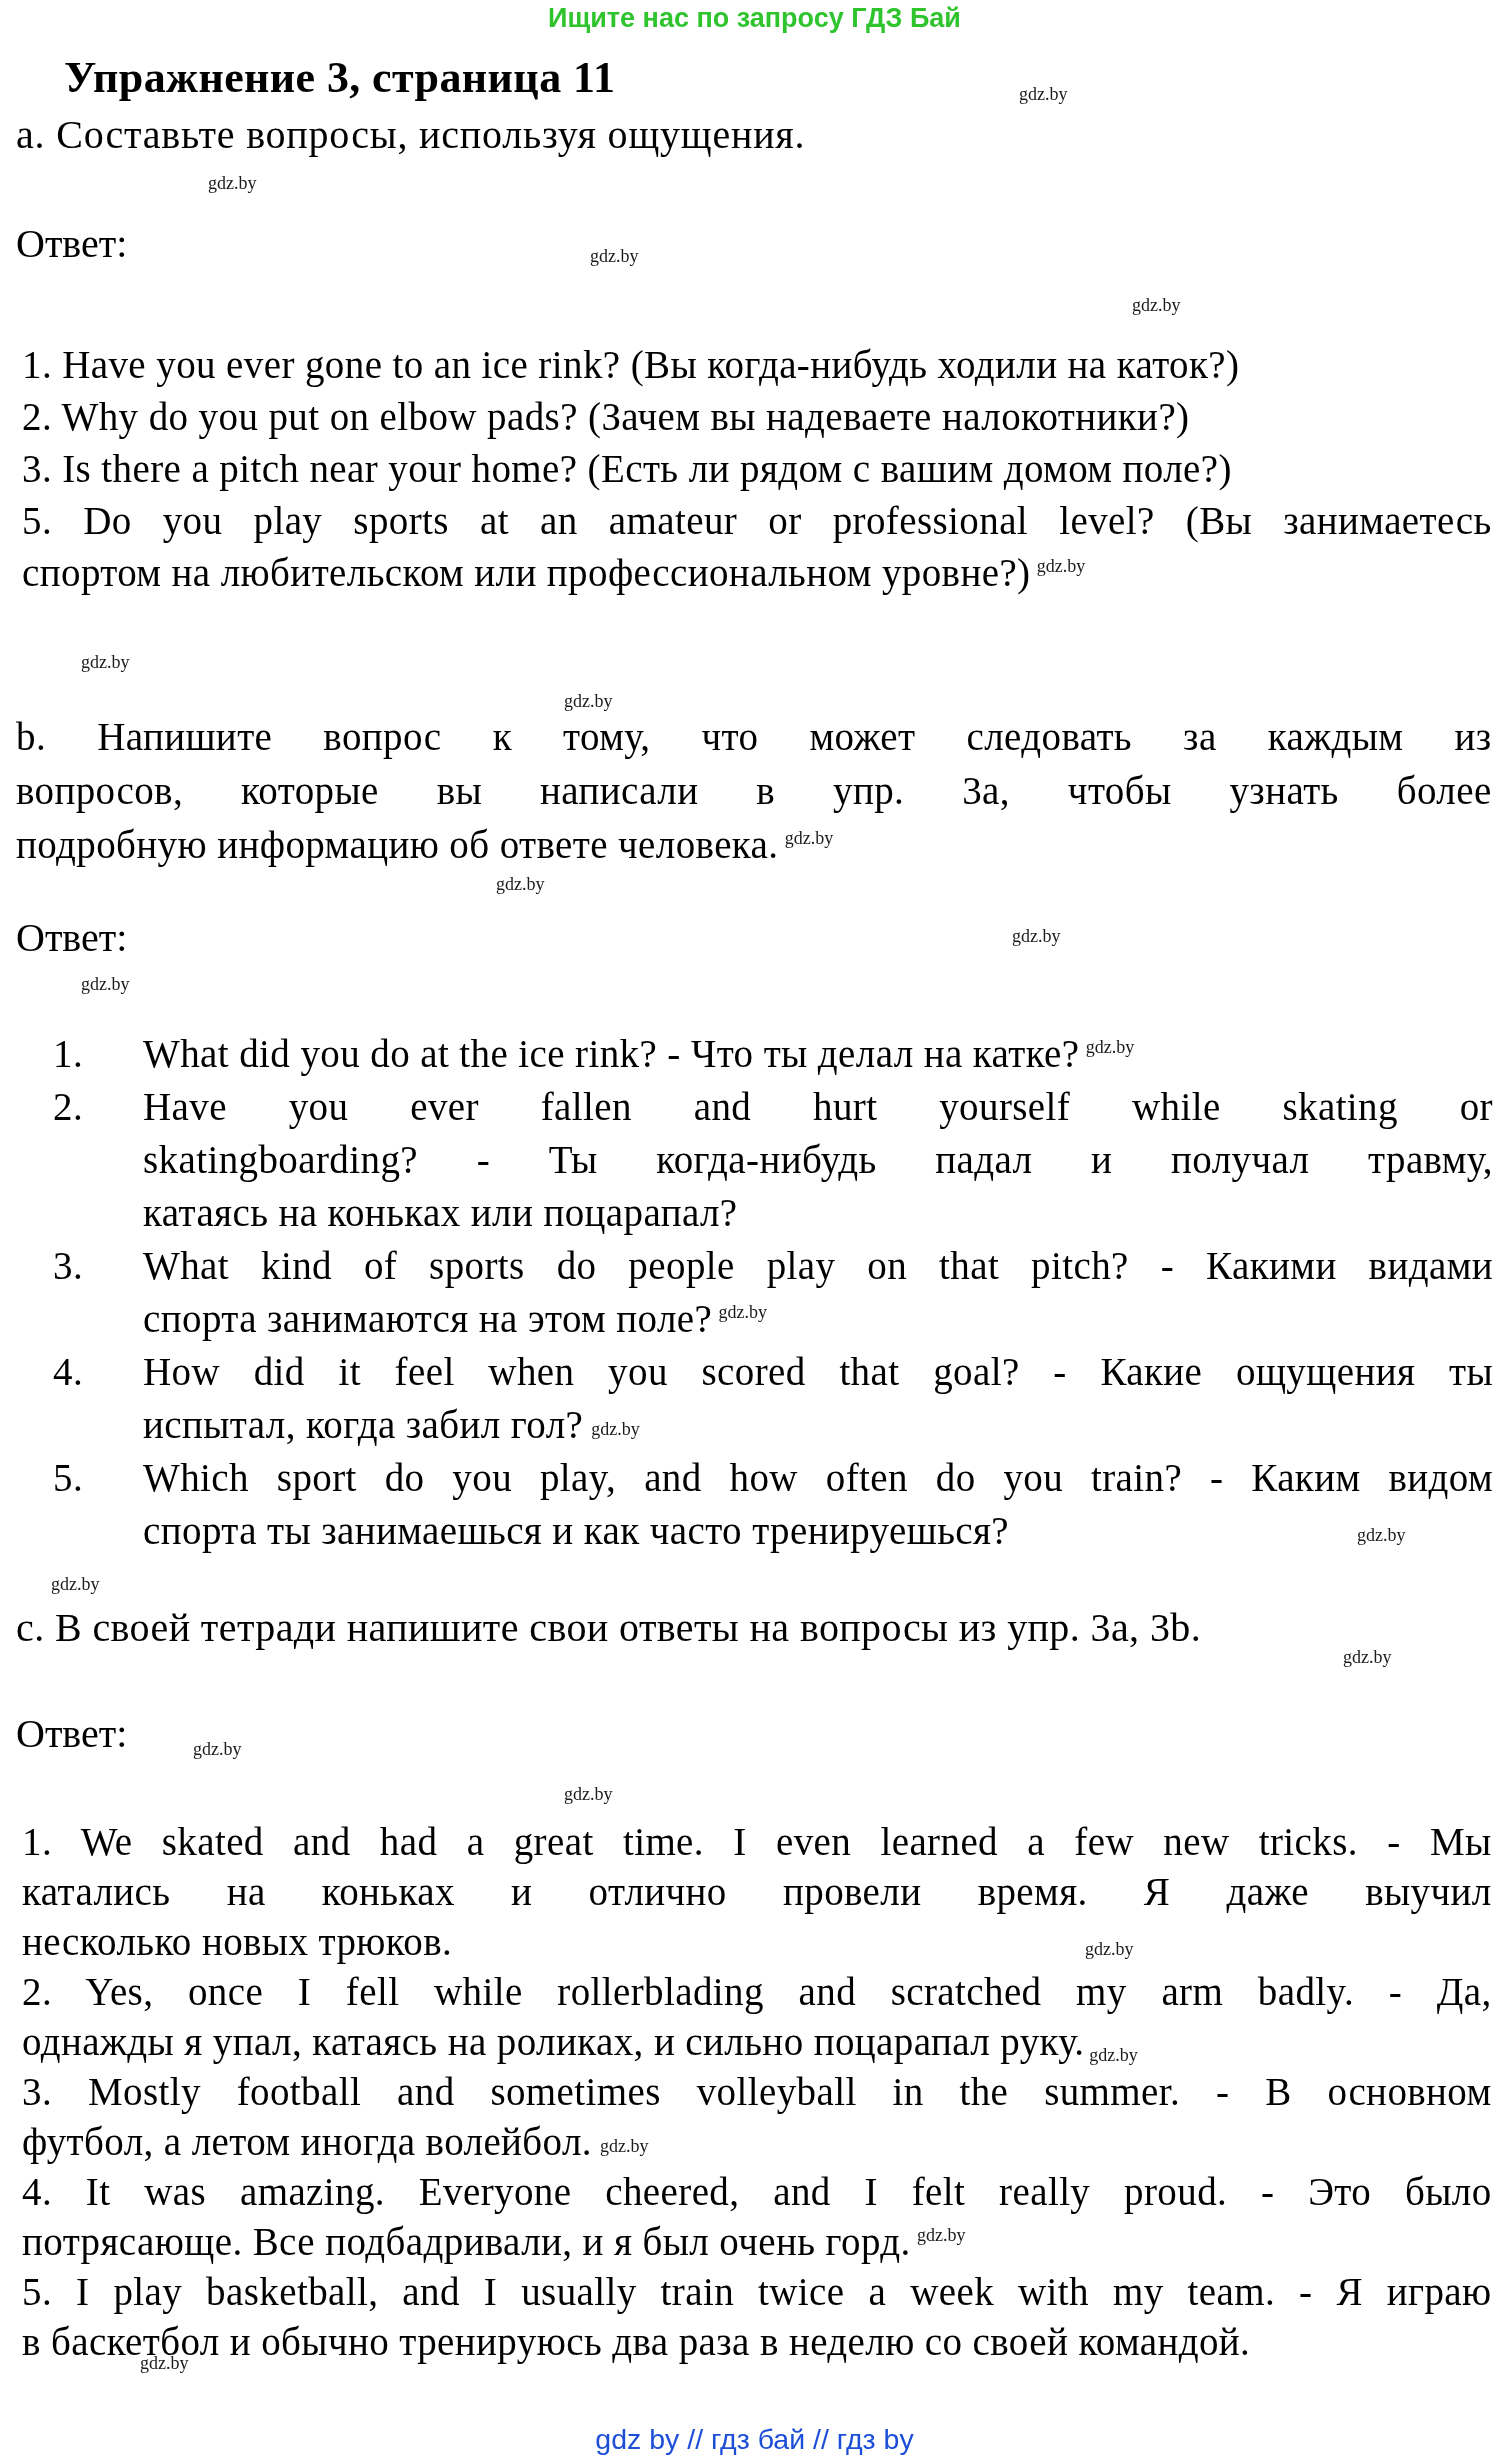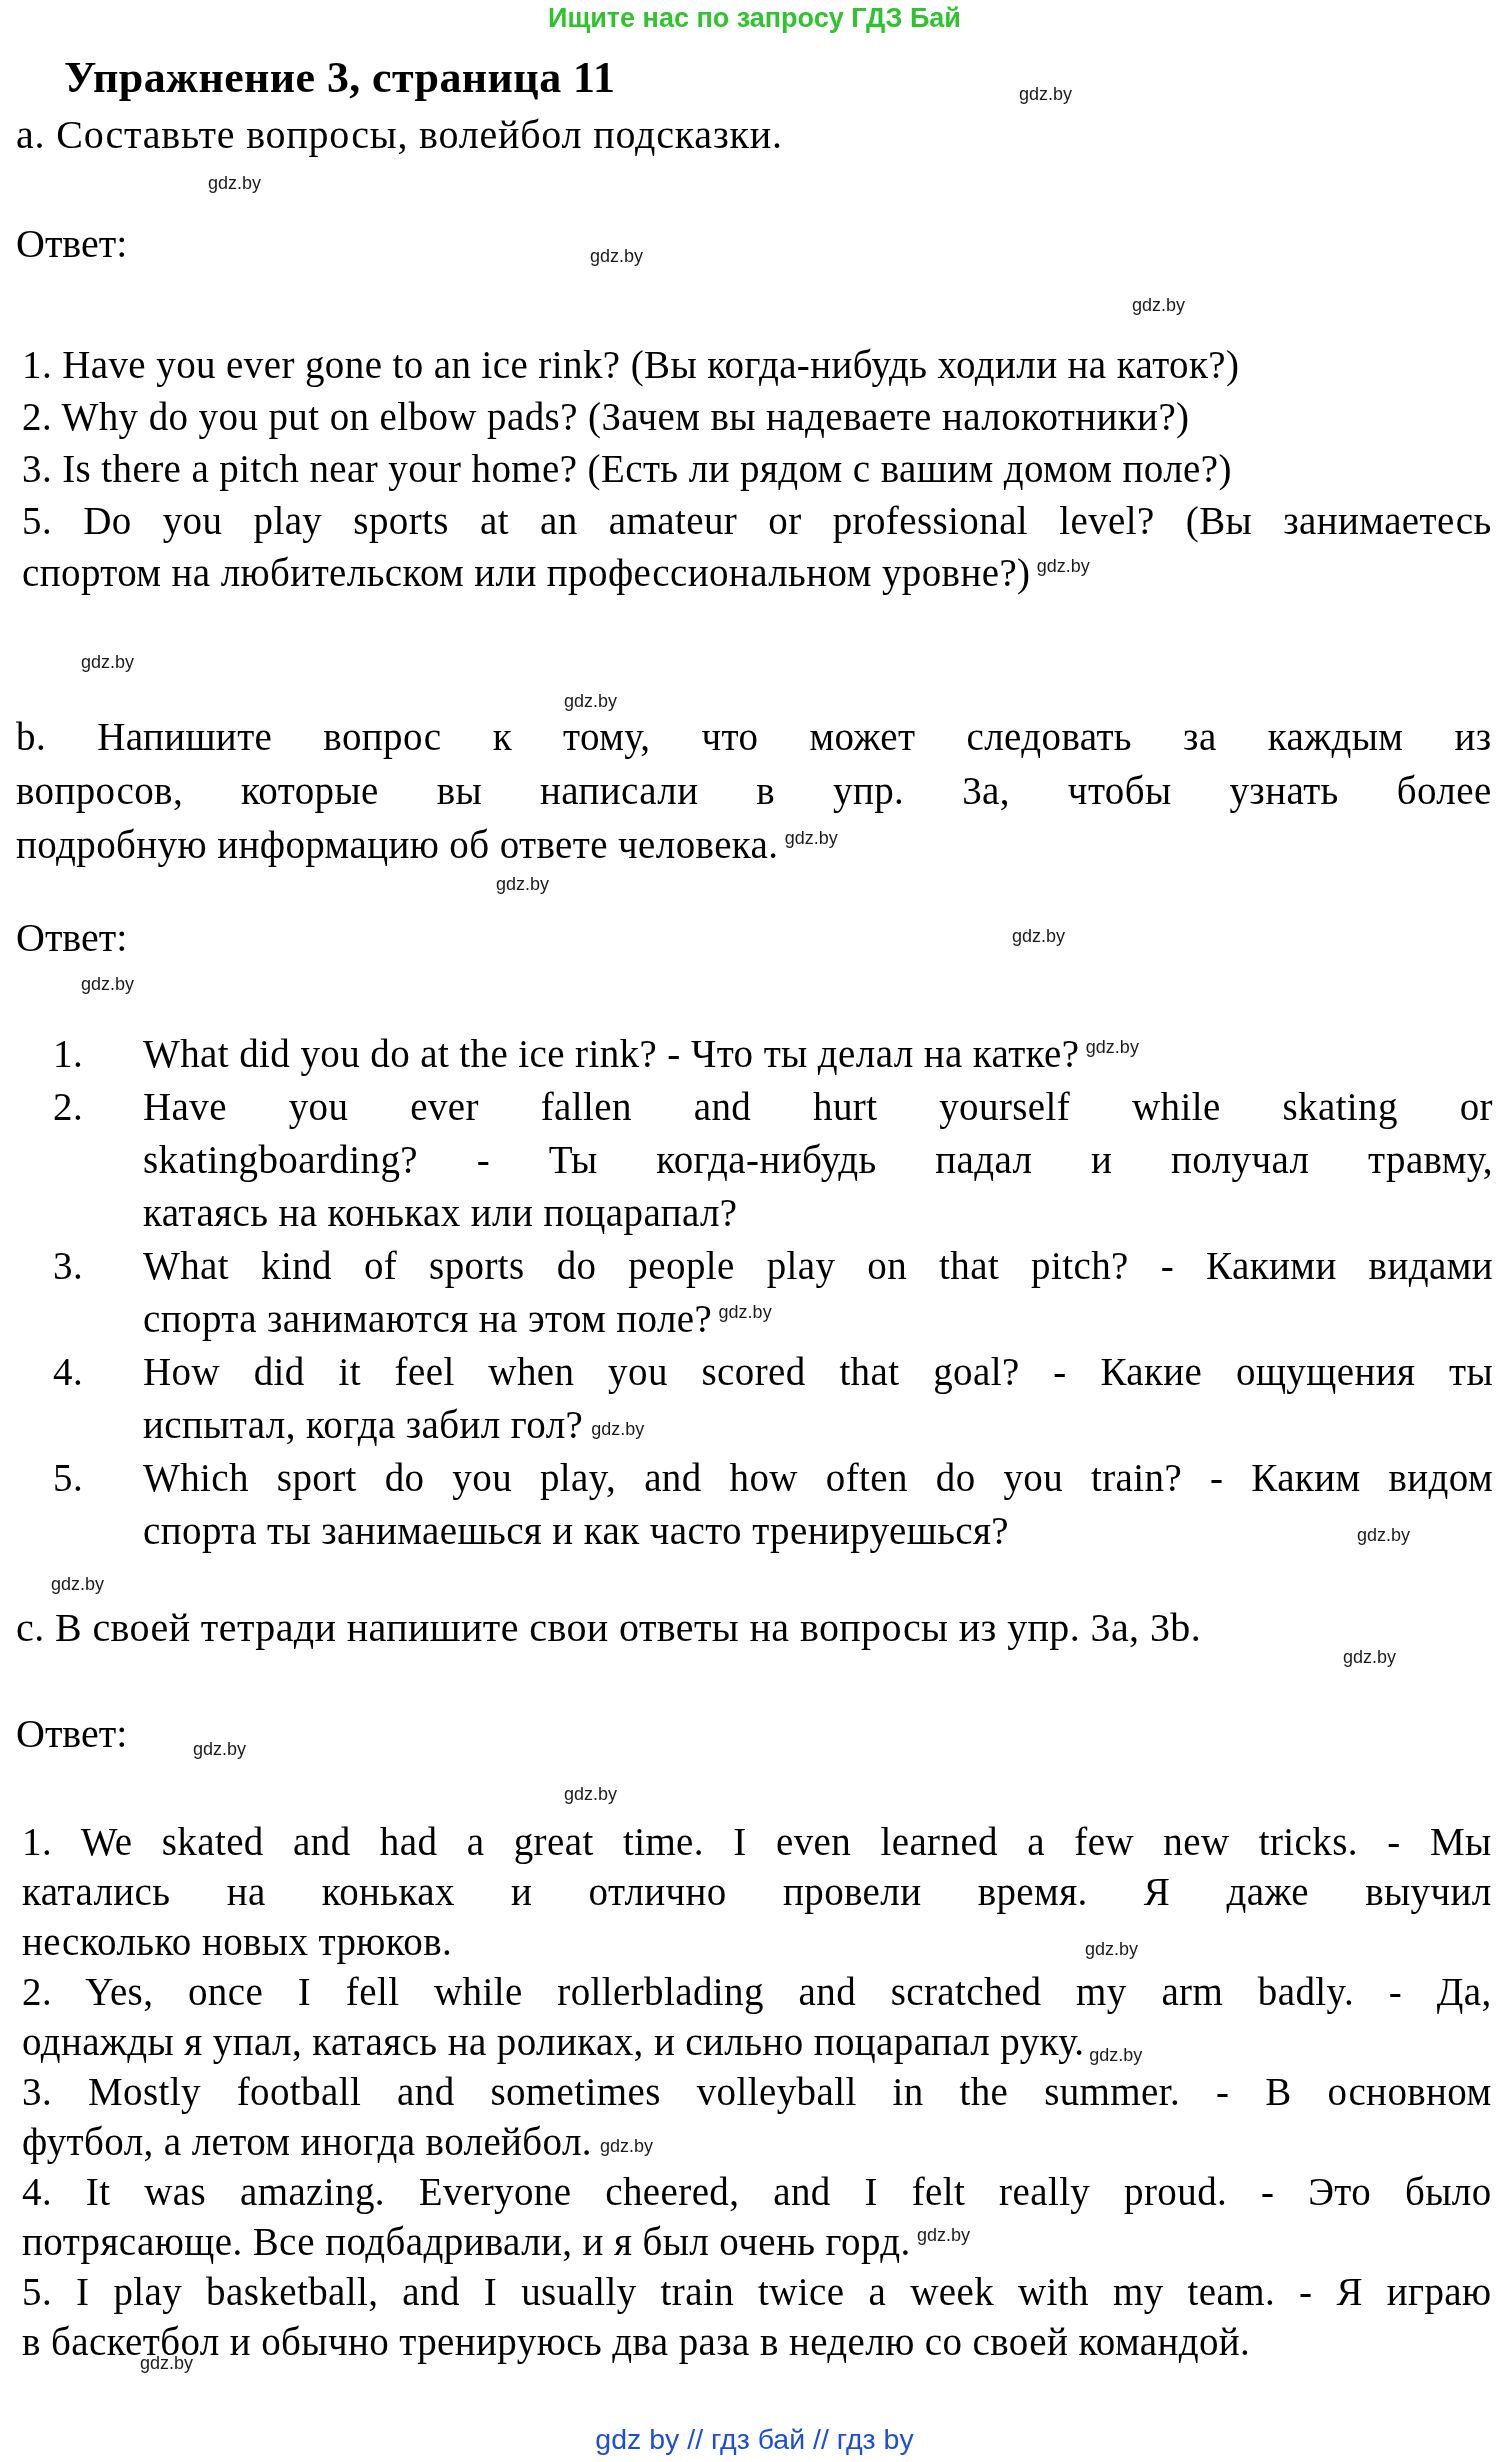--- a/index.html
+++ b/index.html
@@ -55,7 +55,7 @@
   }
   .j{text-align:justify;text-align-last:justify;}
   .wm{
-    font-family:Liberation Sans, sans-serif;
+    font-family:Liberation Serif, serif;
     font-size:18px;line-height:20.6px;letter-spacing:0;
     color:#1c1c1c;white-space:nowrap;
   }

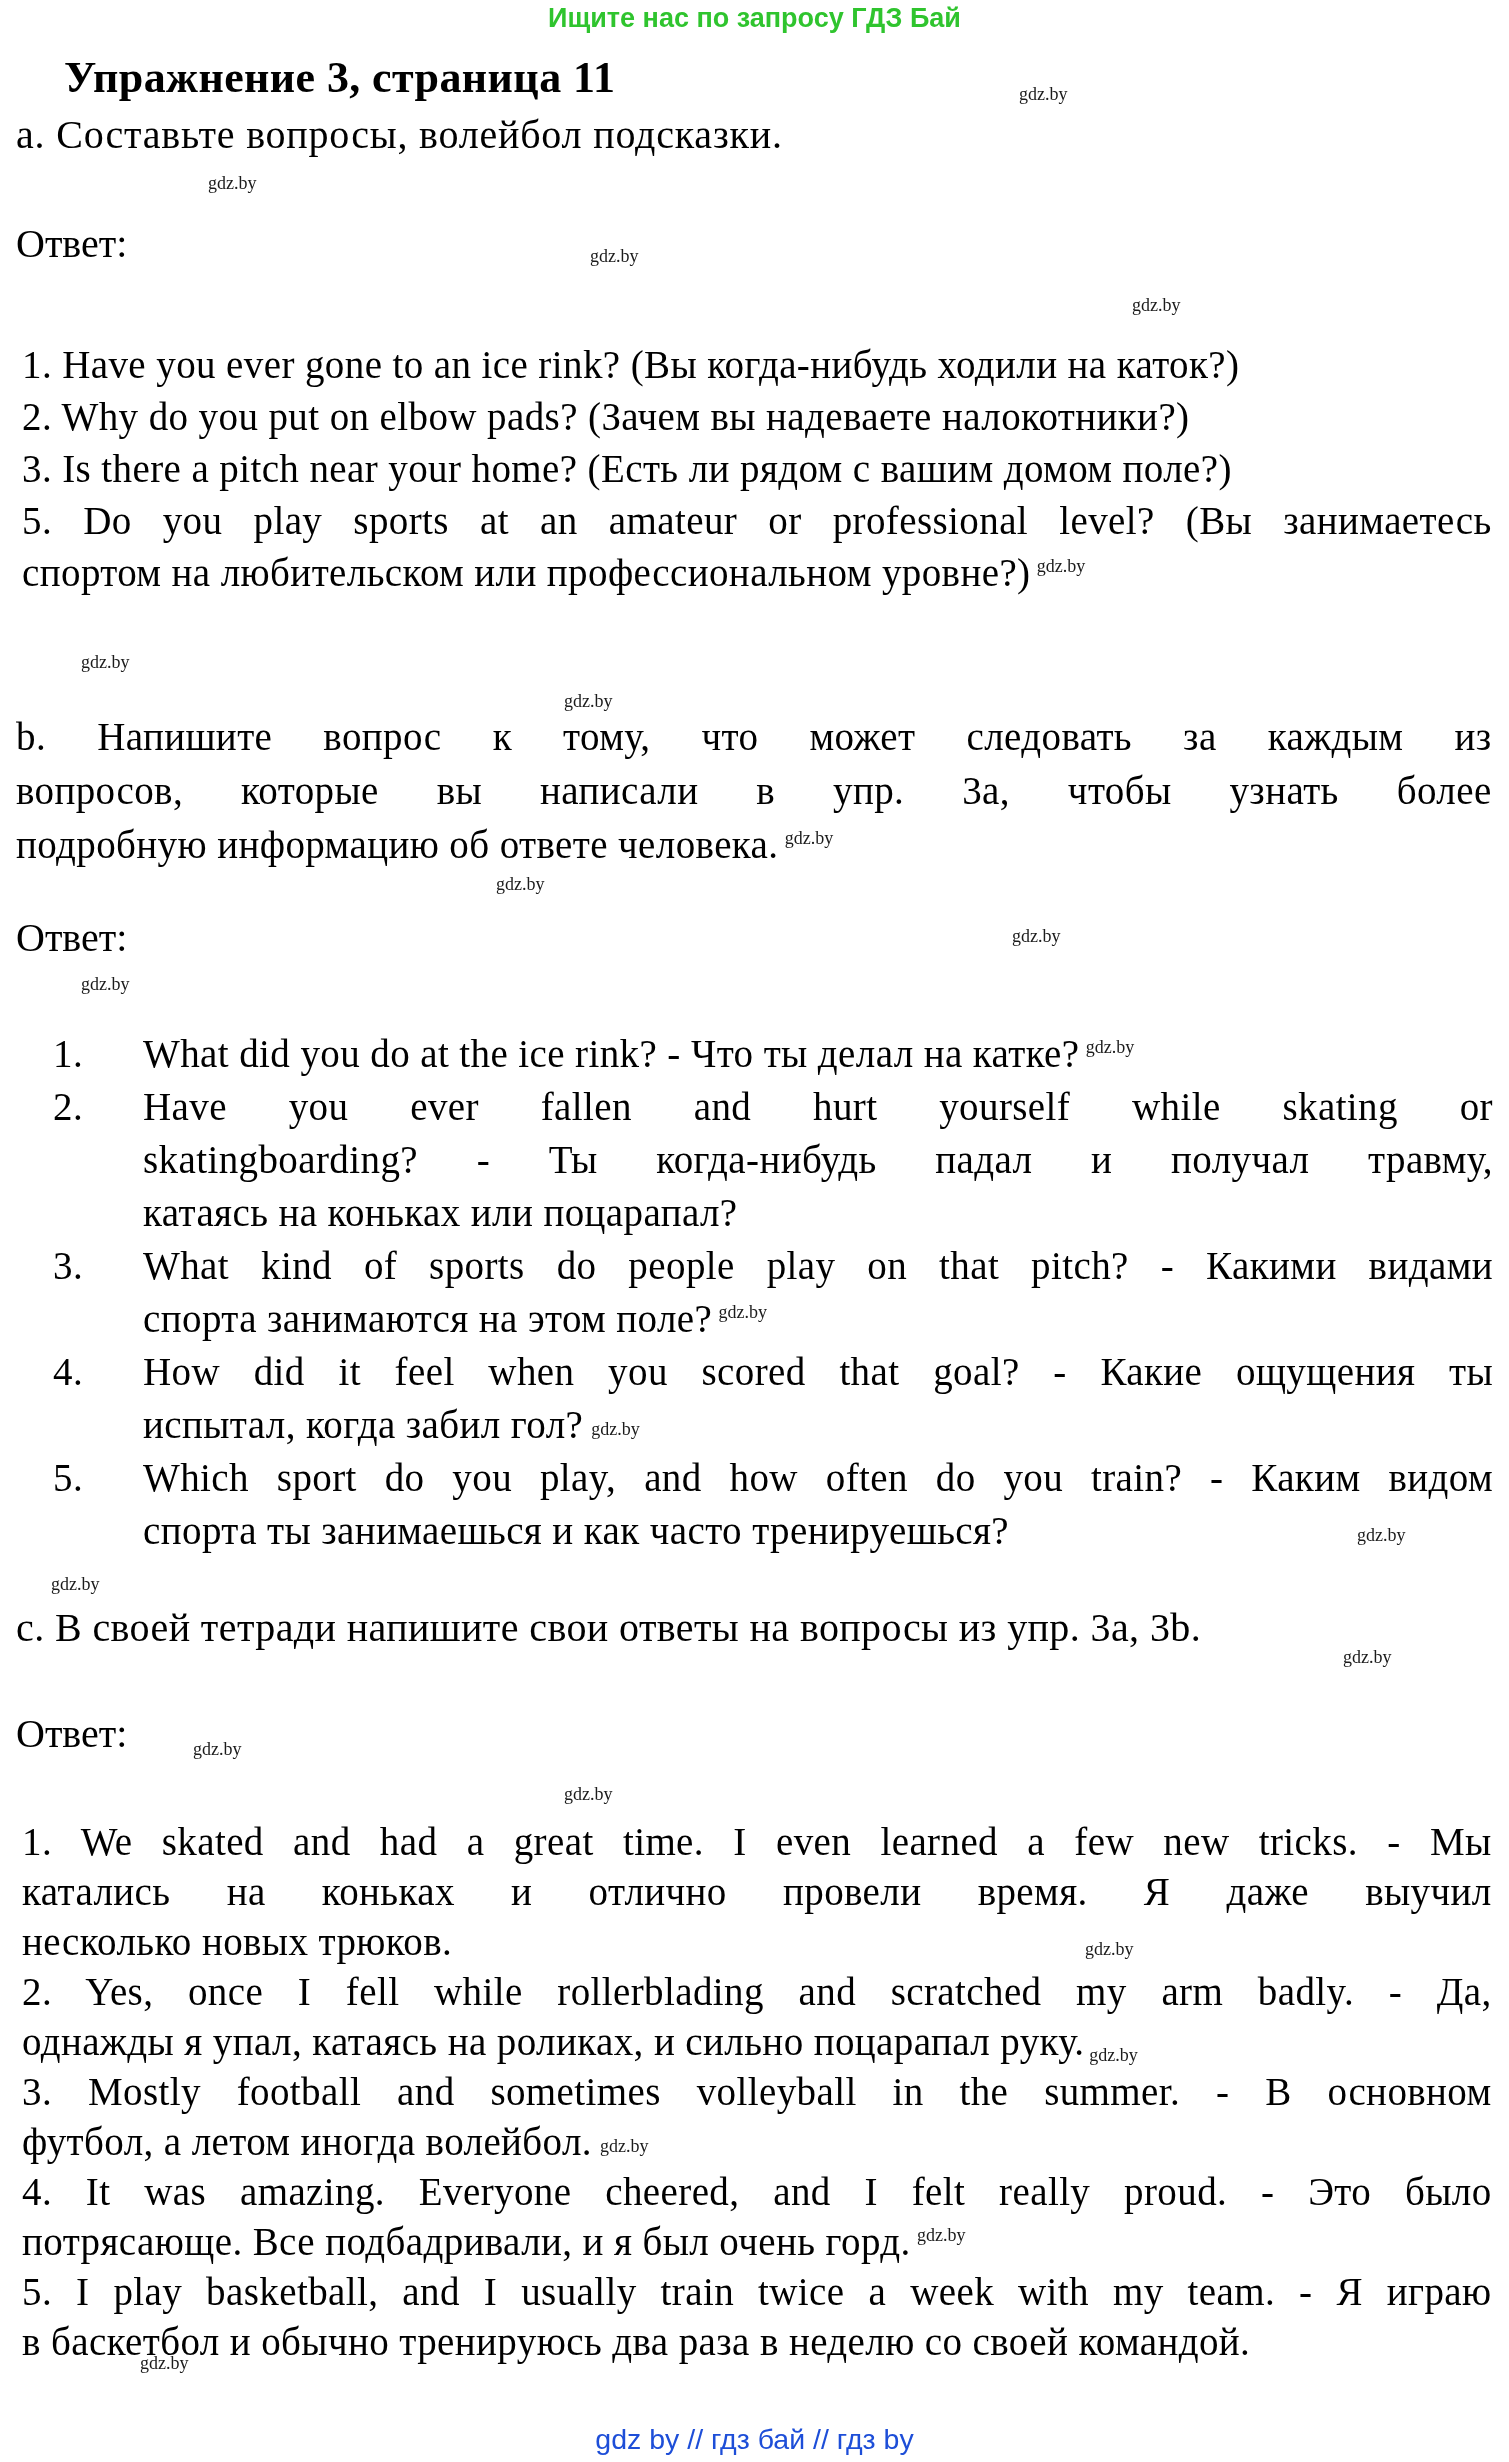--- a/index.html
+++ b/index.html
@@ -79,7 +79,7 @@
 
   <div class="title">Упражнение 3, страница 11</div>
 
-  <div class="subtitle">а. Составьте вопросы, волейбол подсказки.</div>
+  <div class="subtitle">а. Составьте вопросы, используя ощущения.</div>
 
   <div class="answer answer-1">Ответ:</div>
 

